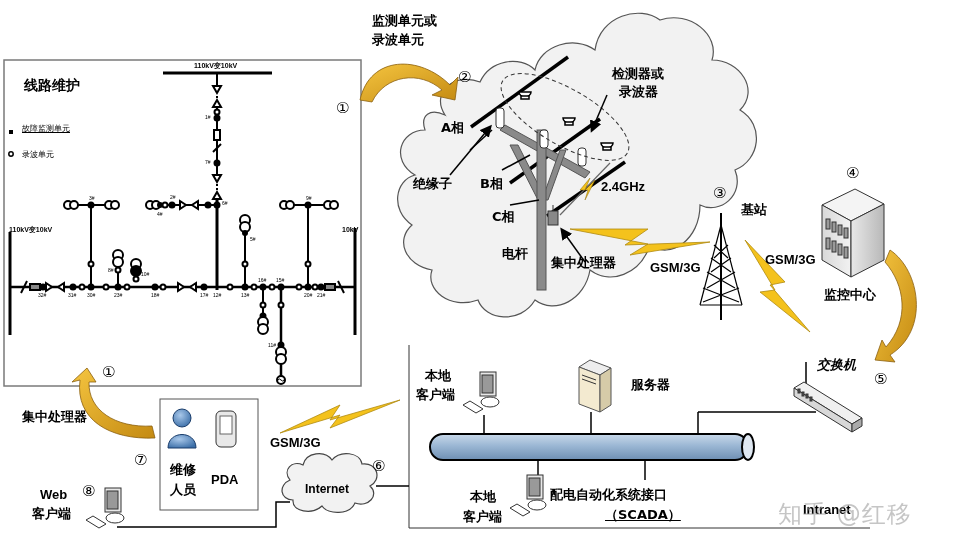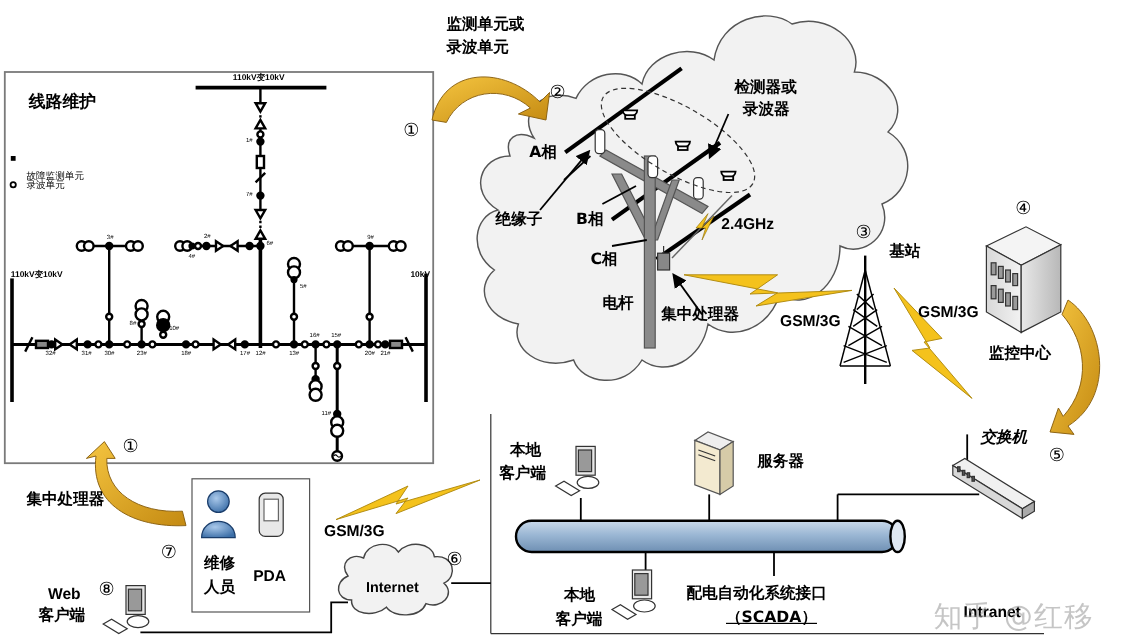--- a/index.html
+++ b/index.html
@@ -347,7 +347,7 @@
 </svg>
 
 <div class="lbl cn14 bold" style="left:24px;top:77px;">线路维护</div>
-<div class="lbl cn12" style="left:22px;top:142px;font-size:8px;">故障监测单元</div>
+<div class="lbl cn12" style="left:22px;top:124px;font-size:8px;text-decoration:underline;">故障监测单元</div>
 <div class="lbl cn12" style="left:22px;top:150px;font-size:8px;">录波单元</div>
 <div class="lbl small" style="left:194px;top:62px;">110kV变10kV</div>
 <div class="lbl small" style="left:9px;top:226px;">110kV变10kV</div>

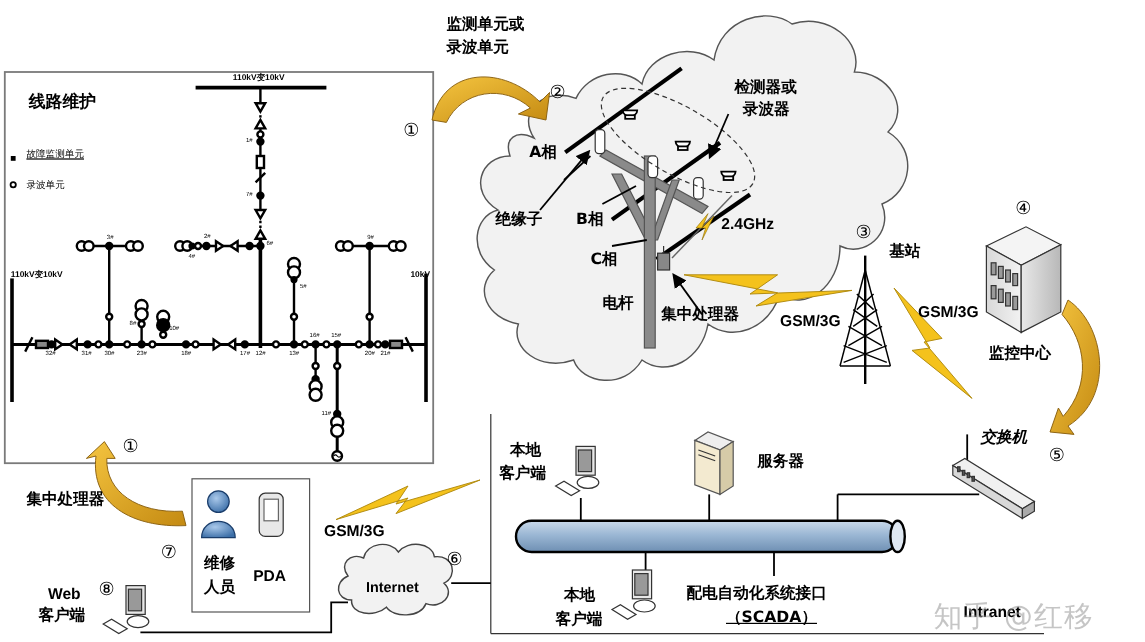--- a/index.html
+++ b/index.html
@@ -412,7 +412,7 @@
 <div class="lbl cn13 bold" style="left:416px;top:388px;">客户端</div>
 <div class="lbl cn13 bold" style="left:470px;top:490px;">本地</div>
 <div class="lbl cn13 bold" style="left:463px;top:510px;">客户端</div>
-<div class="lbl cn13 bold" style="left:572px;top:488px;">配电自动化系统接口</div>
+<div class="lbl cn13 bold" style="left:550px;top:488px;">配电自动化系统接口</div>
 <div class="lbl cn13 bold" style="left:605px;top:508px;text-decoration:underline;">（SCADA）</div>
 <div class="lbl en13" style="left:803px;top:503px;">Intranet</div>
 

